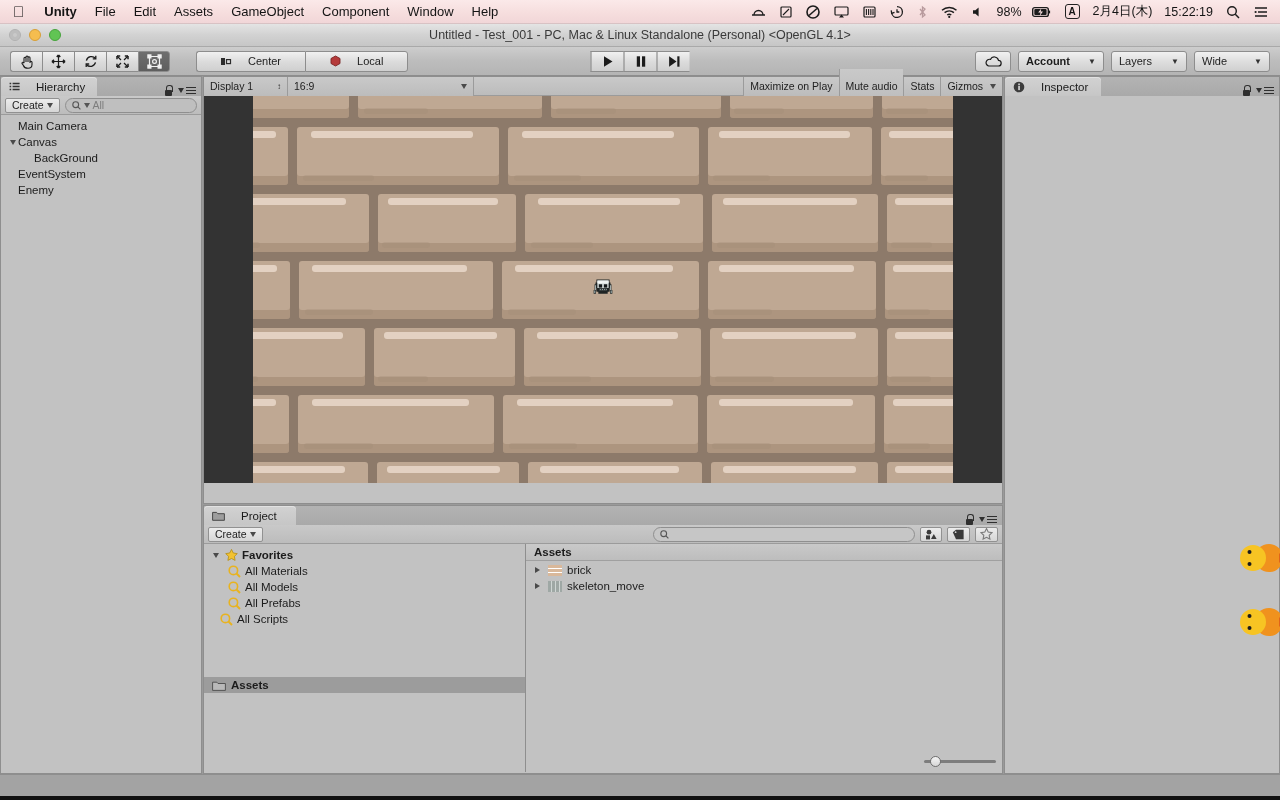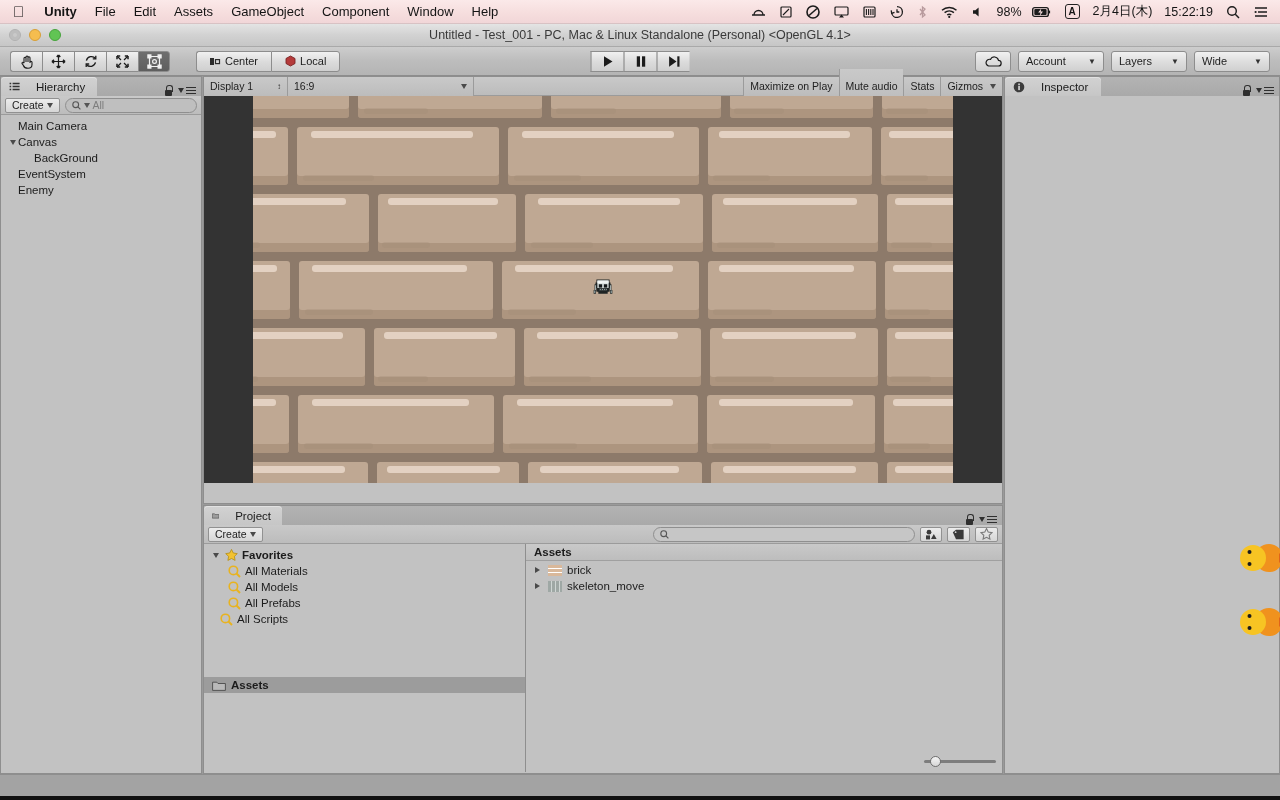--- a/index.html
+++ b/index.html
@@ -72,7 +72,7 @@
   .tbtn.active { background: linear-gradient(180deg,#6e6e6e 0%,#5e5e5e 100%); }
   .tbtn.active svg { stroke: #f0f0f0; }
   .tbtn svg { display:block; }
-  .lbl-btn { gap: 4px; padding: 0 13px; }
+  .lbl-btn { gap: 16px; padding: 0 24px; }
   .playgrp { position: absolute; left: 50%; transform: translateX(-50%); display: flex; }
   .playgrp .tbtn { min-width: 33px; }
   .right-tools { margin-left: auto; display: flex; align-items: center;

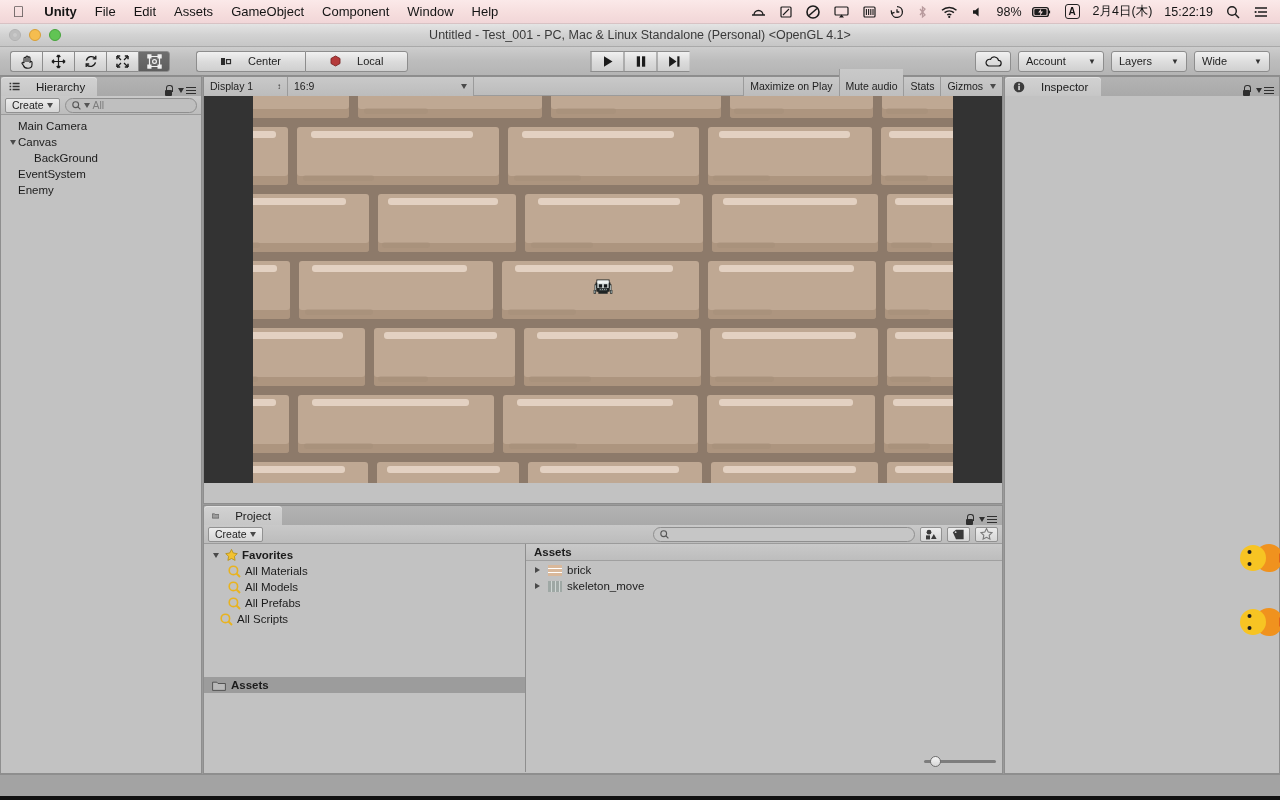--- a/index.html
+++ b/index.html
@@ -405,7 +405,7 @@
             <path d="M3.6 10h9.6a2.8 2.8 0 0 0 .3-5.6A4.3 4.3 0 0 0 5.4 3.4 3.3 3.3 0 0 0 3.6 10z"></path>
           </svg>
       </div>
-      <div class="popbtn" style="min-width:86px;">
+      <div class="popbtn" style="min-width:86px;font-weight:bold;">
         <span>Account</span>
         <span class="caret">▼</span>
       </div>

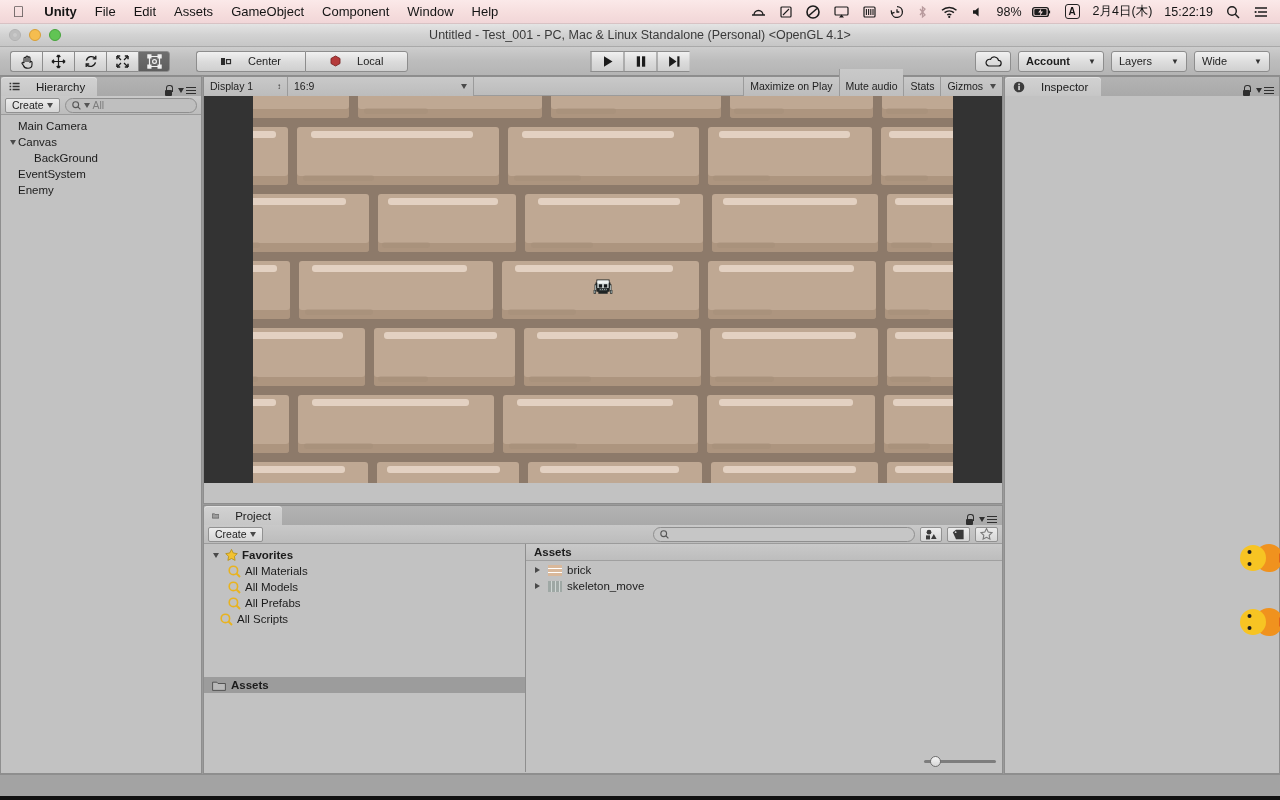--- a/index.html
+++ b/index.html
@@ -578,7 +578,7 @@
 
   <div class="panel" id="project">
     <div class="tabrow">
-      <div class="tab sel" style="width:78px;">
+      <div class="tab sel" style="width:92px;">
         <svg width="13" height="11" viewBox="0 0 13 11">
             <path d="M0.6 2.4h4l1.2 1.3h6.6v6.6H0.6z" fill="#9d9d9d" stroke="#3c3c3c" stroke-width="0.9"></path>
           </svg>

